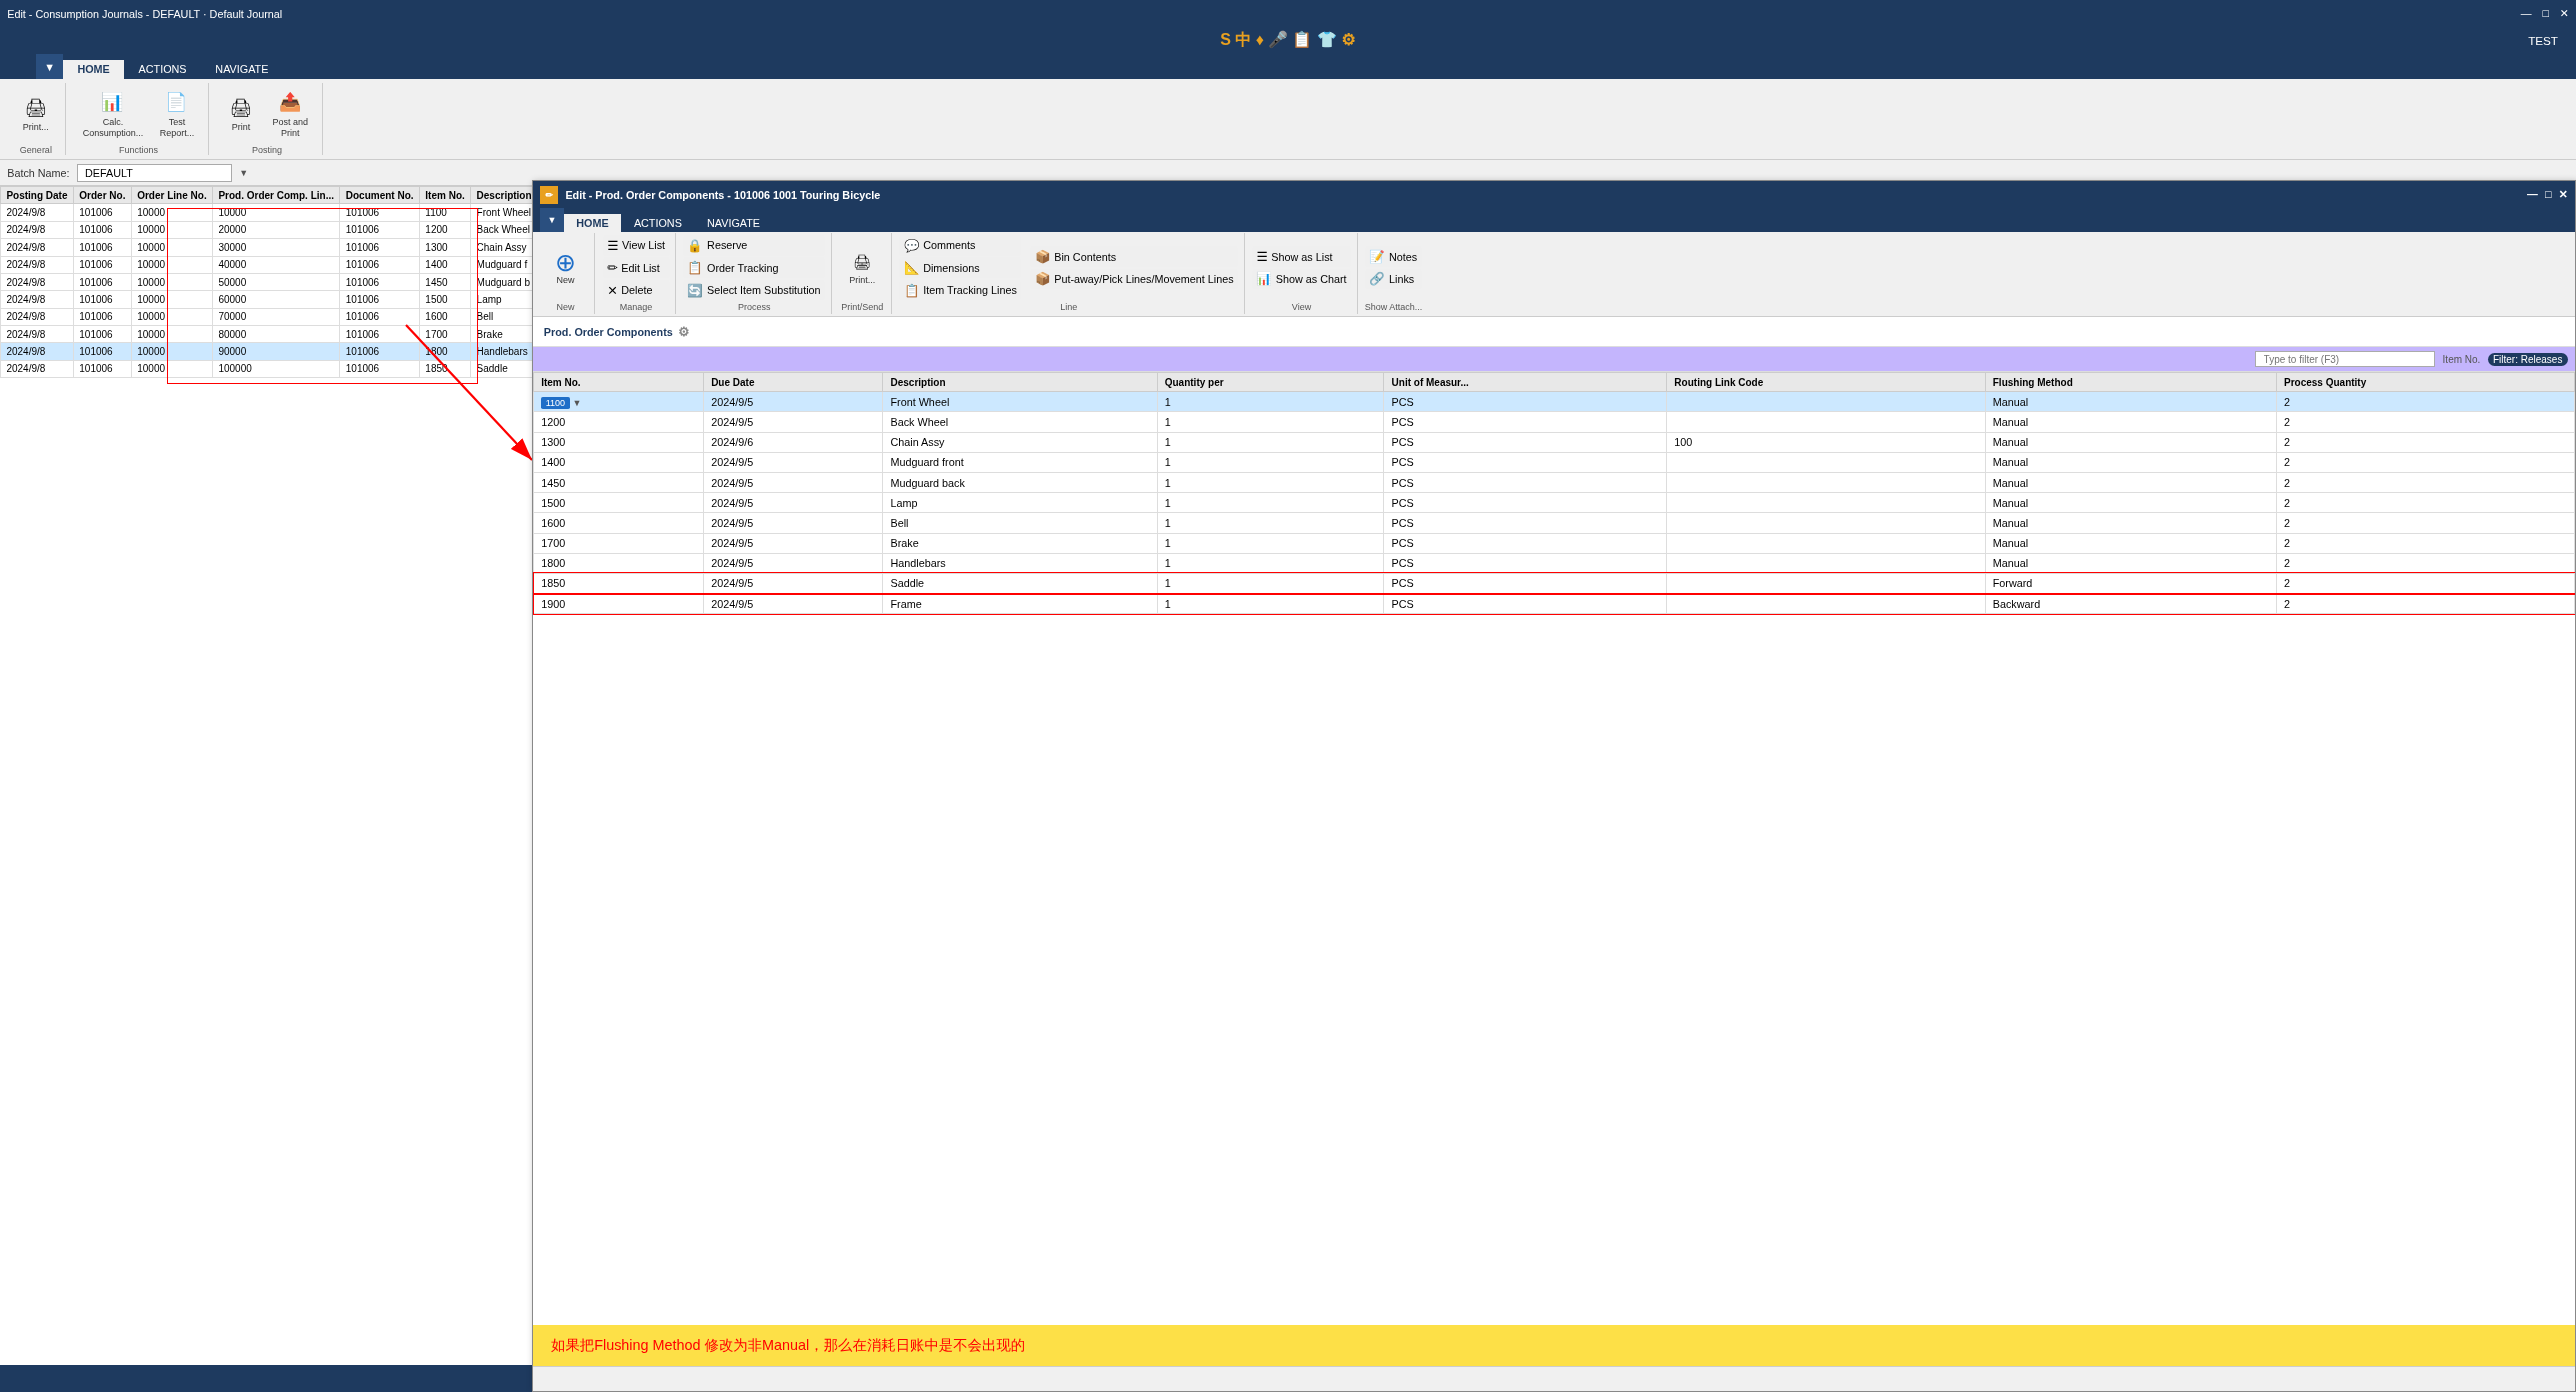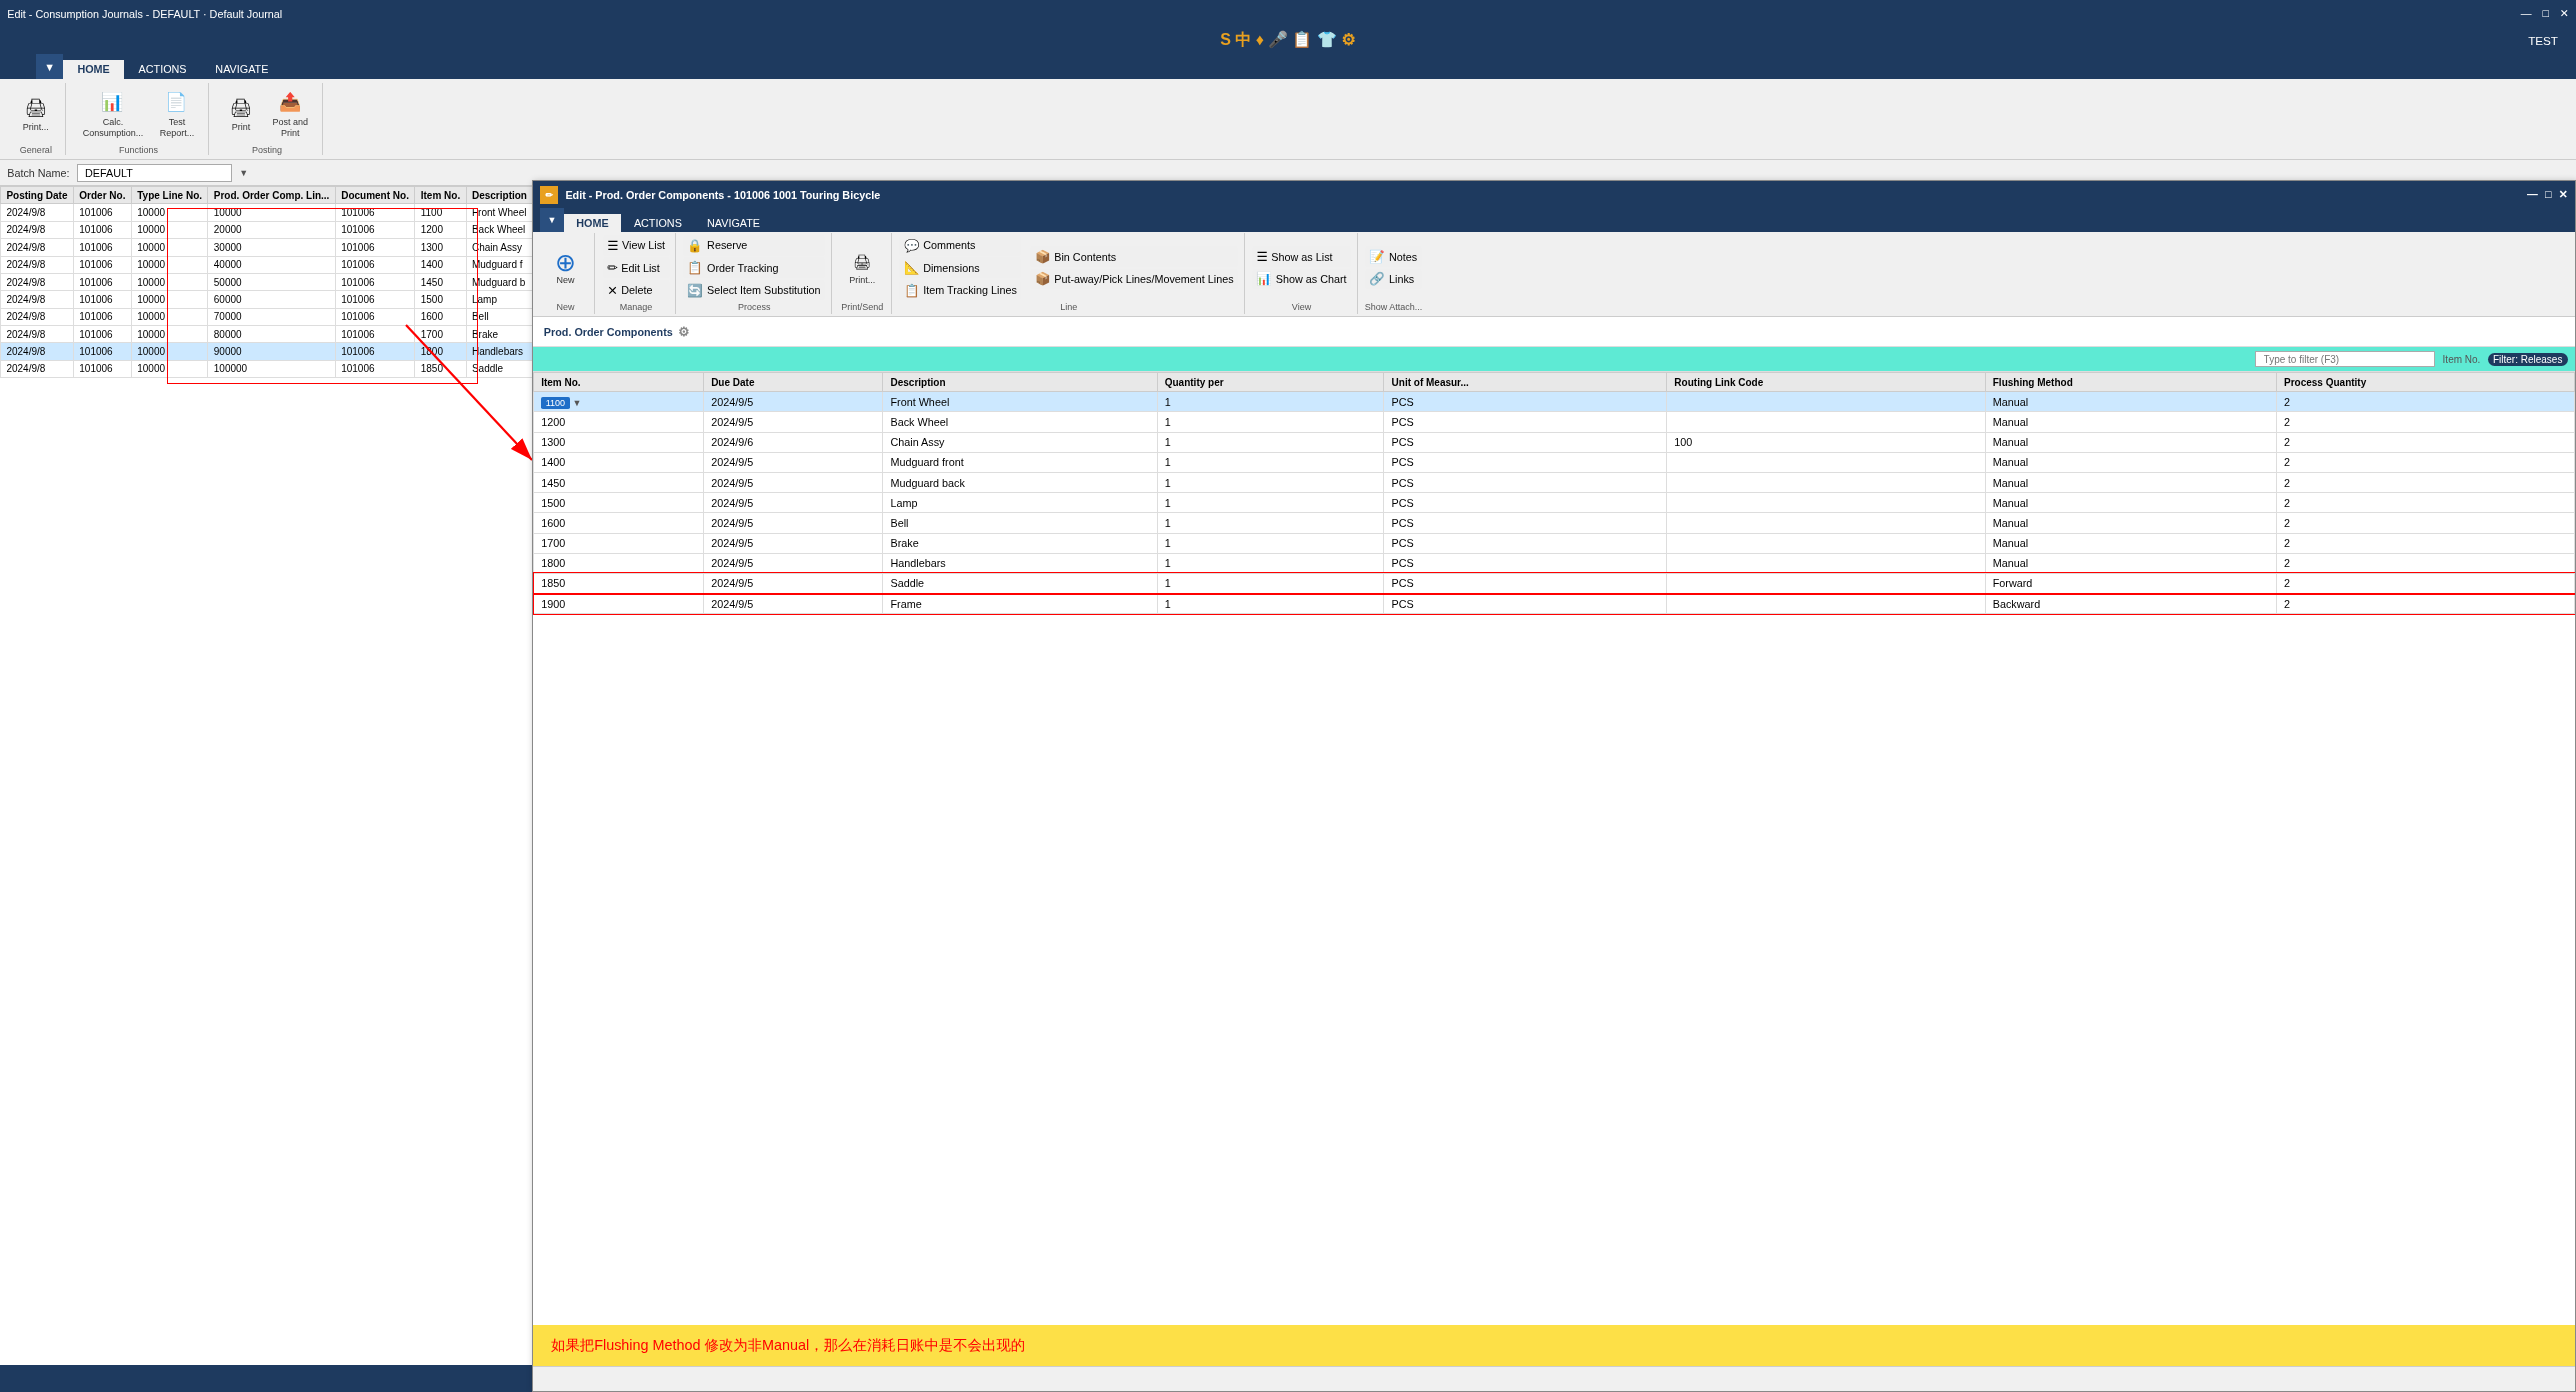--- a/index.html
+++ b/index.html
@@ -500,7 +500,7 @@
         <tr>
           <th>Posting Date</th>
           <th>Order No.</th>
-          <th>Type Line No.</th>
+          <th>Order Line No.</th>
           <th>Prod. Order Comp. Lin...</th>
           <th>Document No.</th>
           <th>Item No.</th>

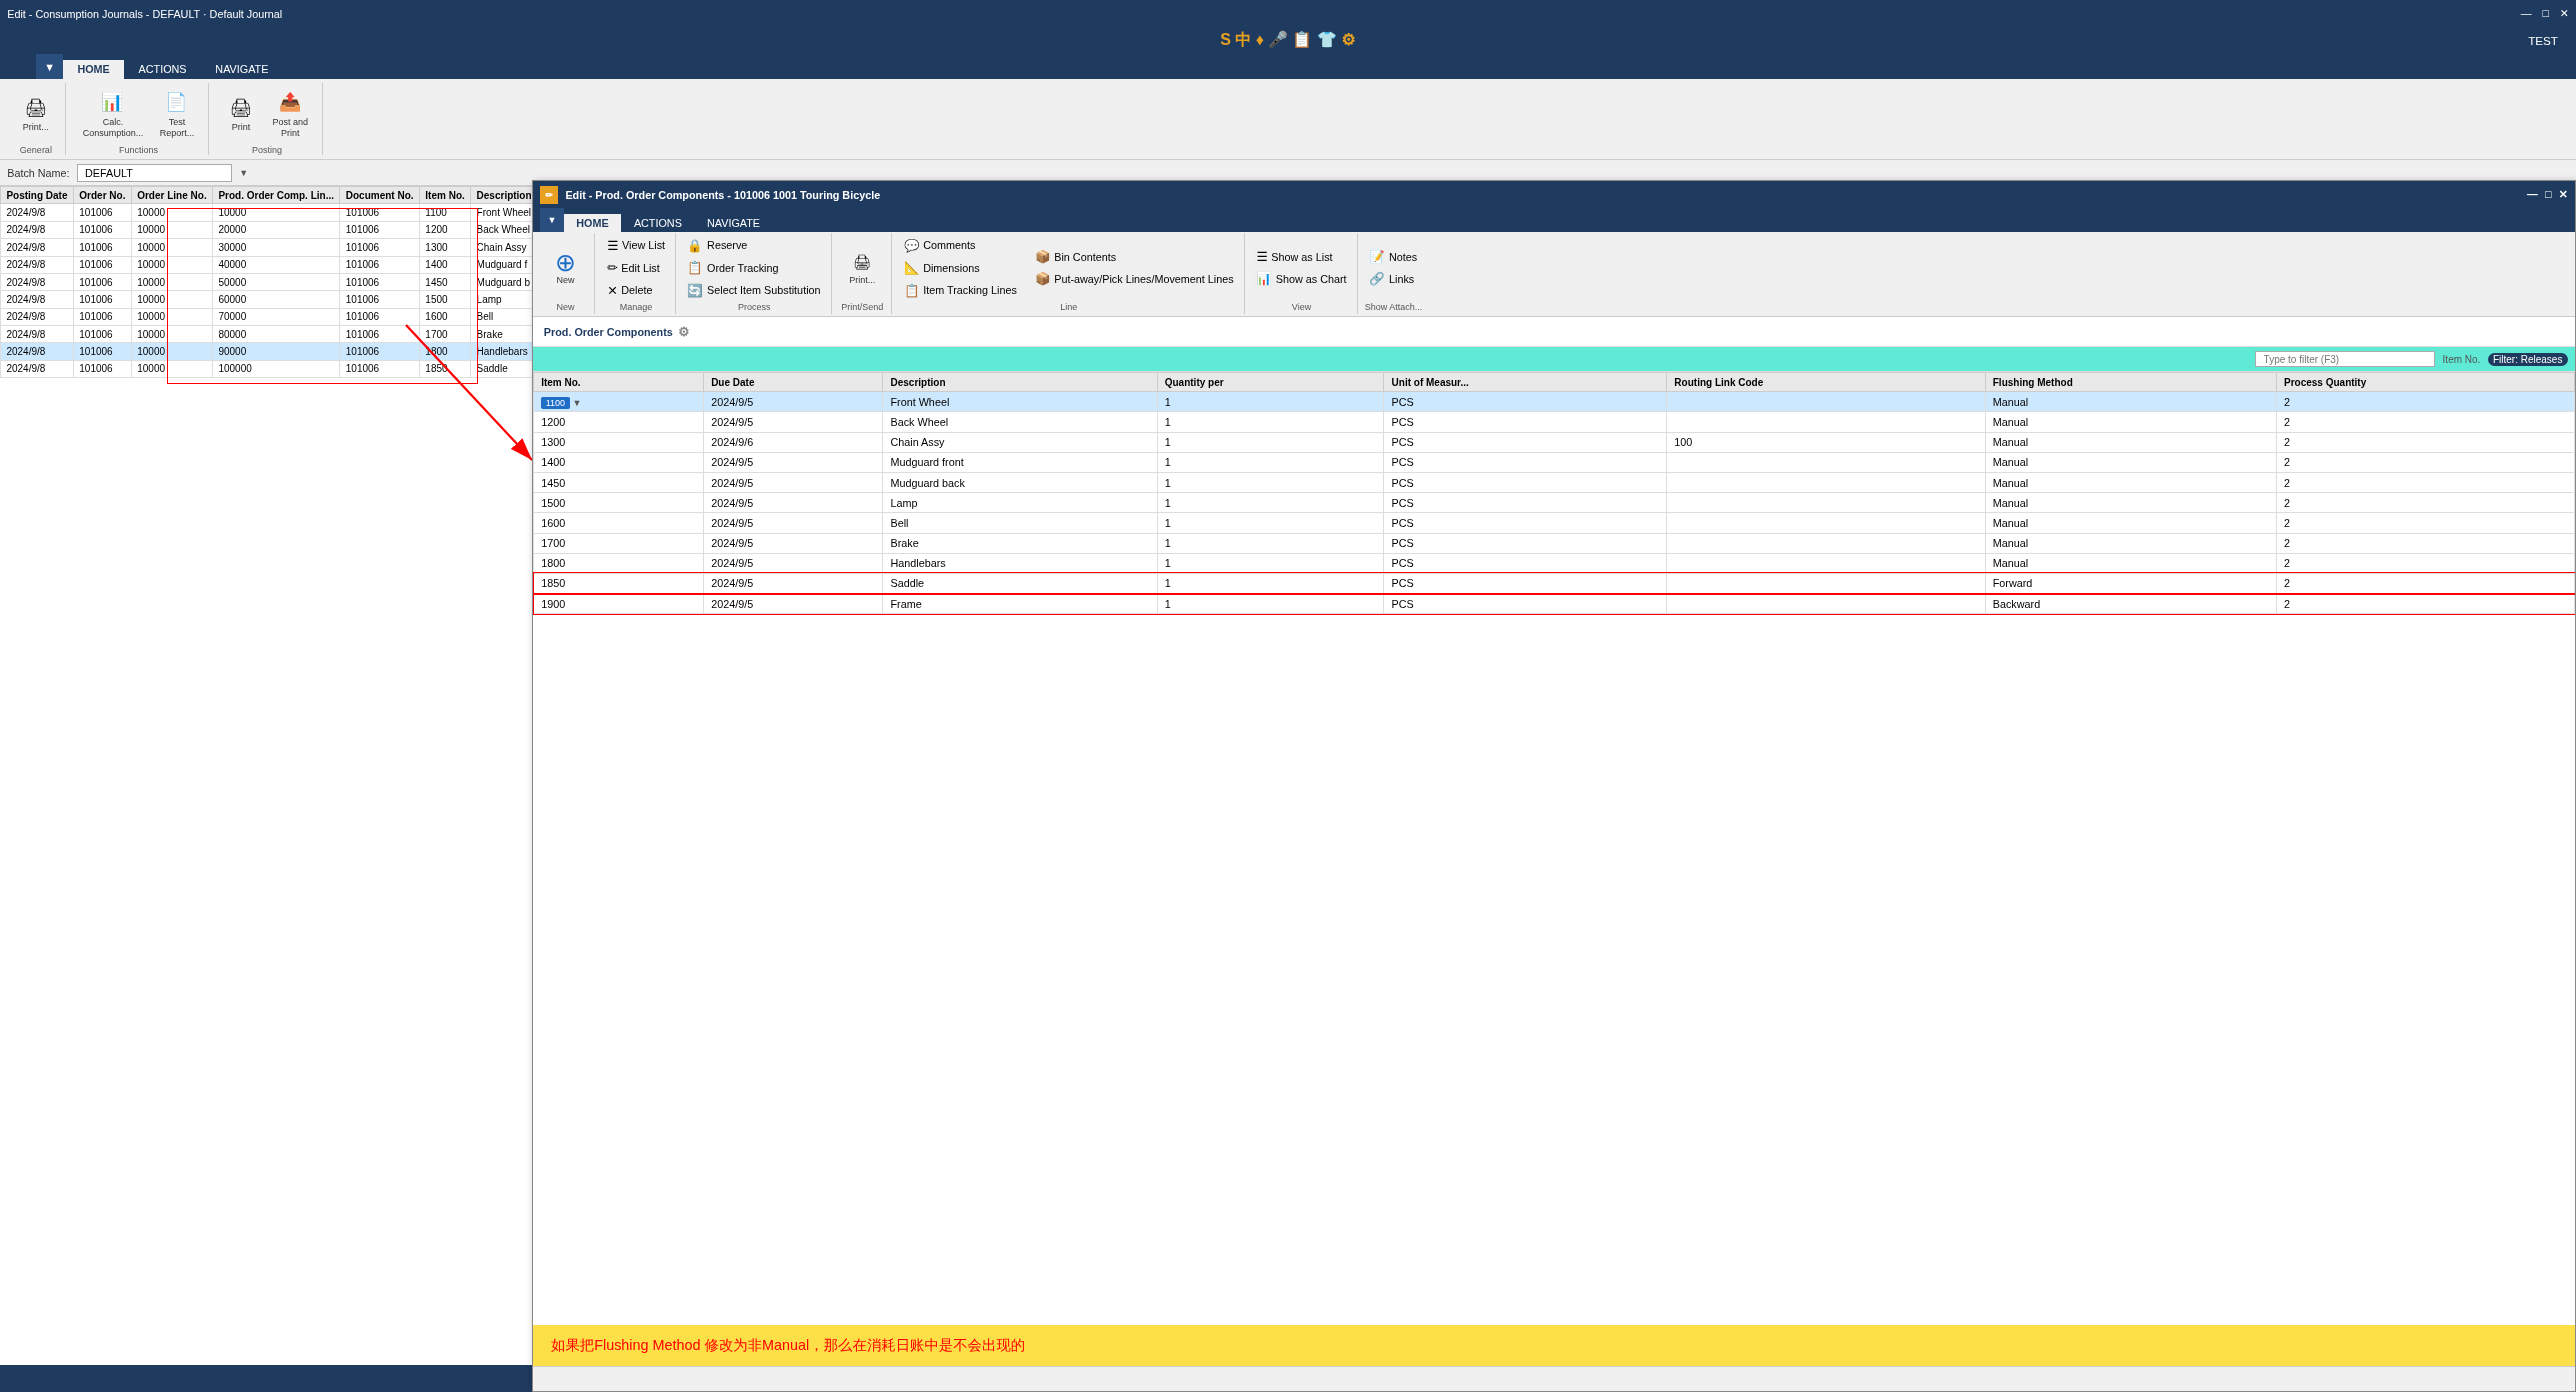--- a/index.html
+++ b/index.html
@@ -356,7 +356,7 @@
       padding: 3.6px 7.2px;
       gap: 7.2px;
       border-bottom: 0.9px solid #ddd;
-      background: #5eead4;
+      background: #c4b5fd;
     }
     .filter-input {
       border: 0.9px solid #aaa;

